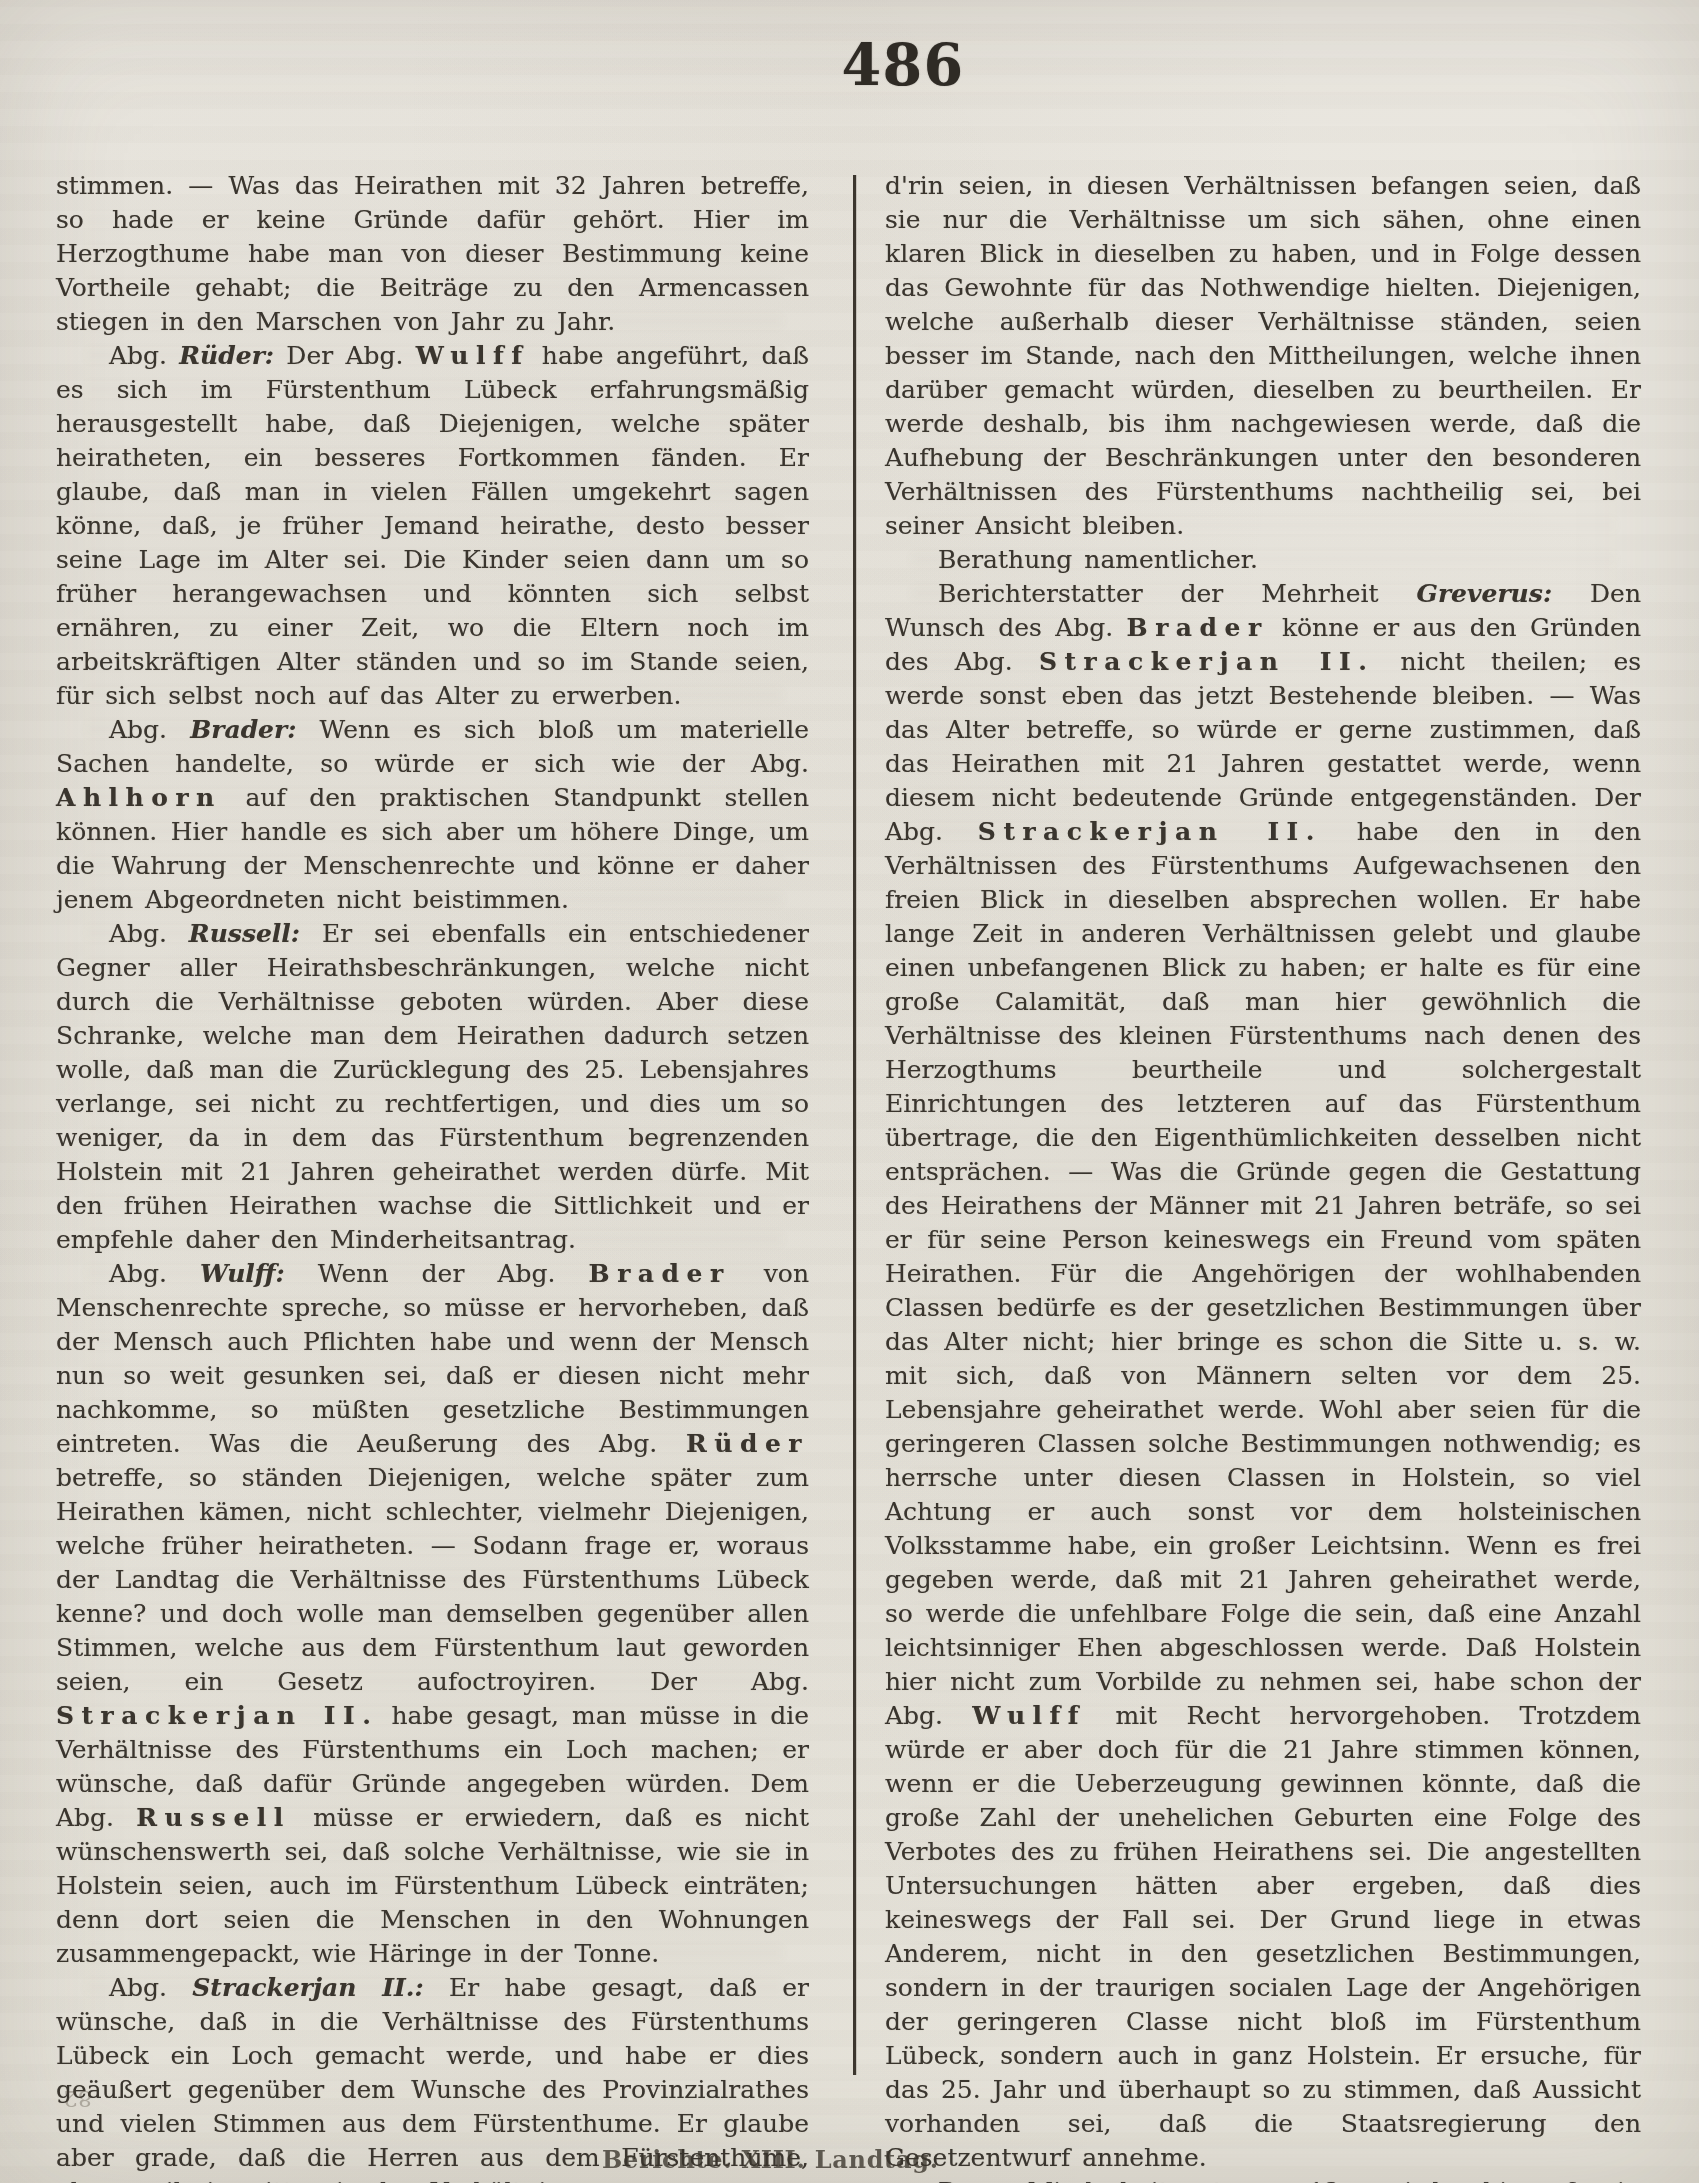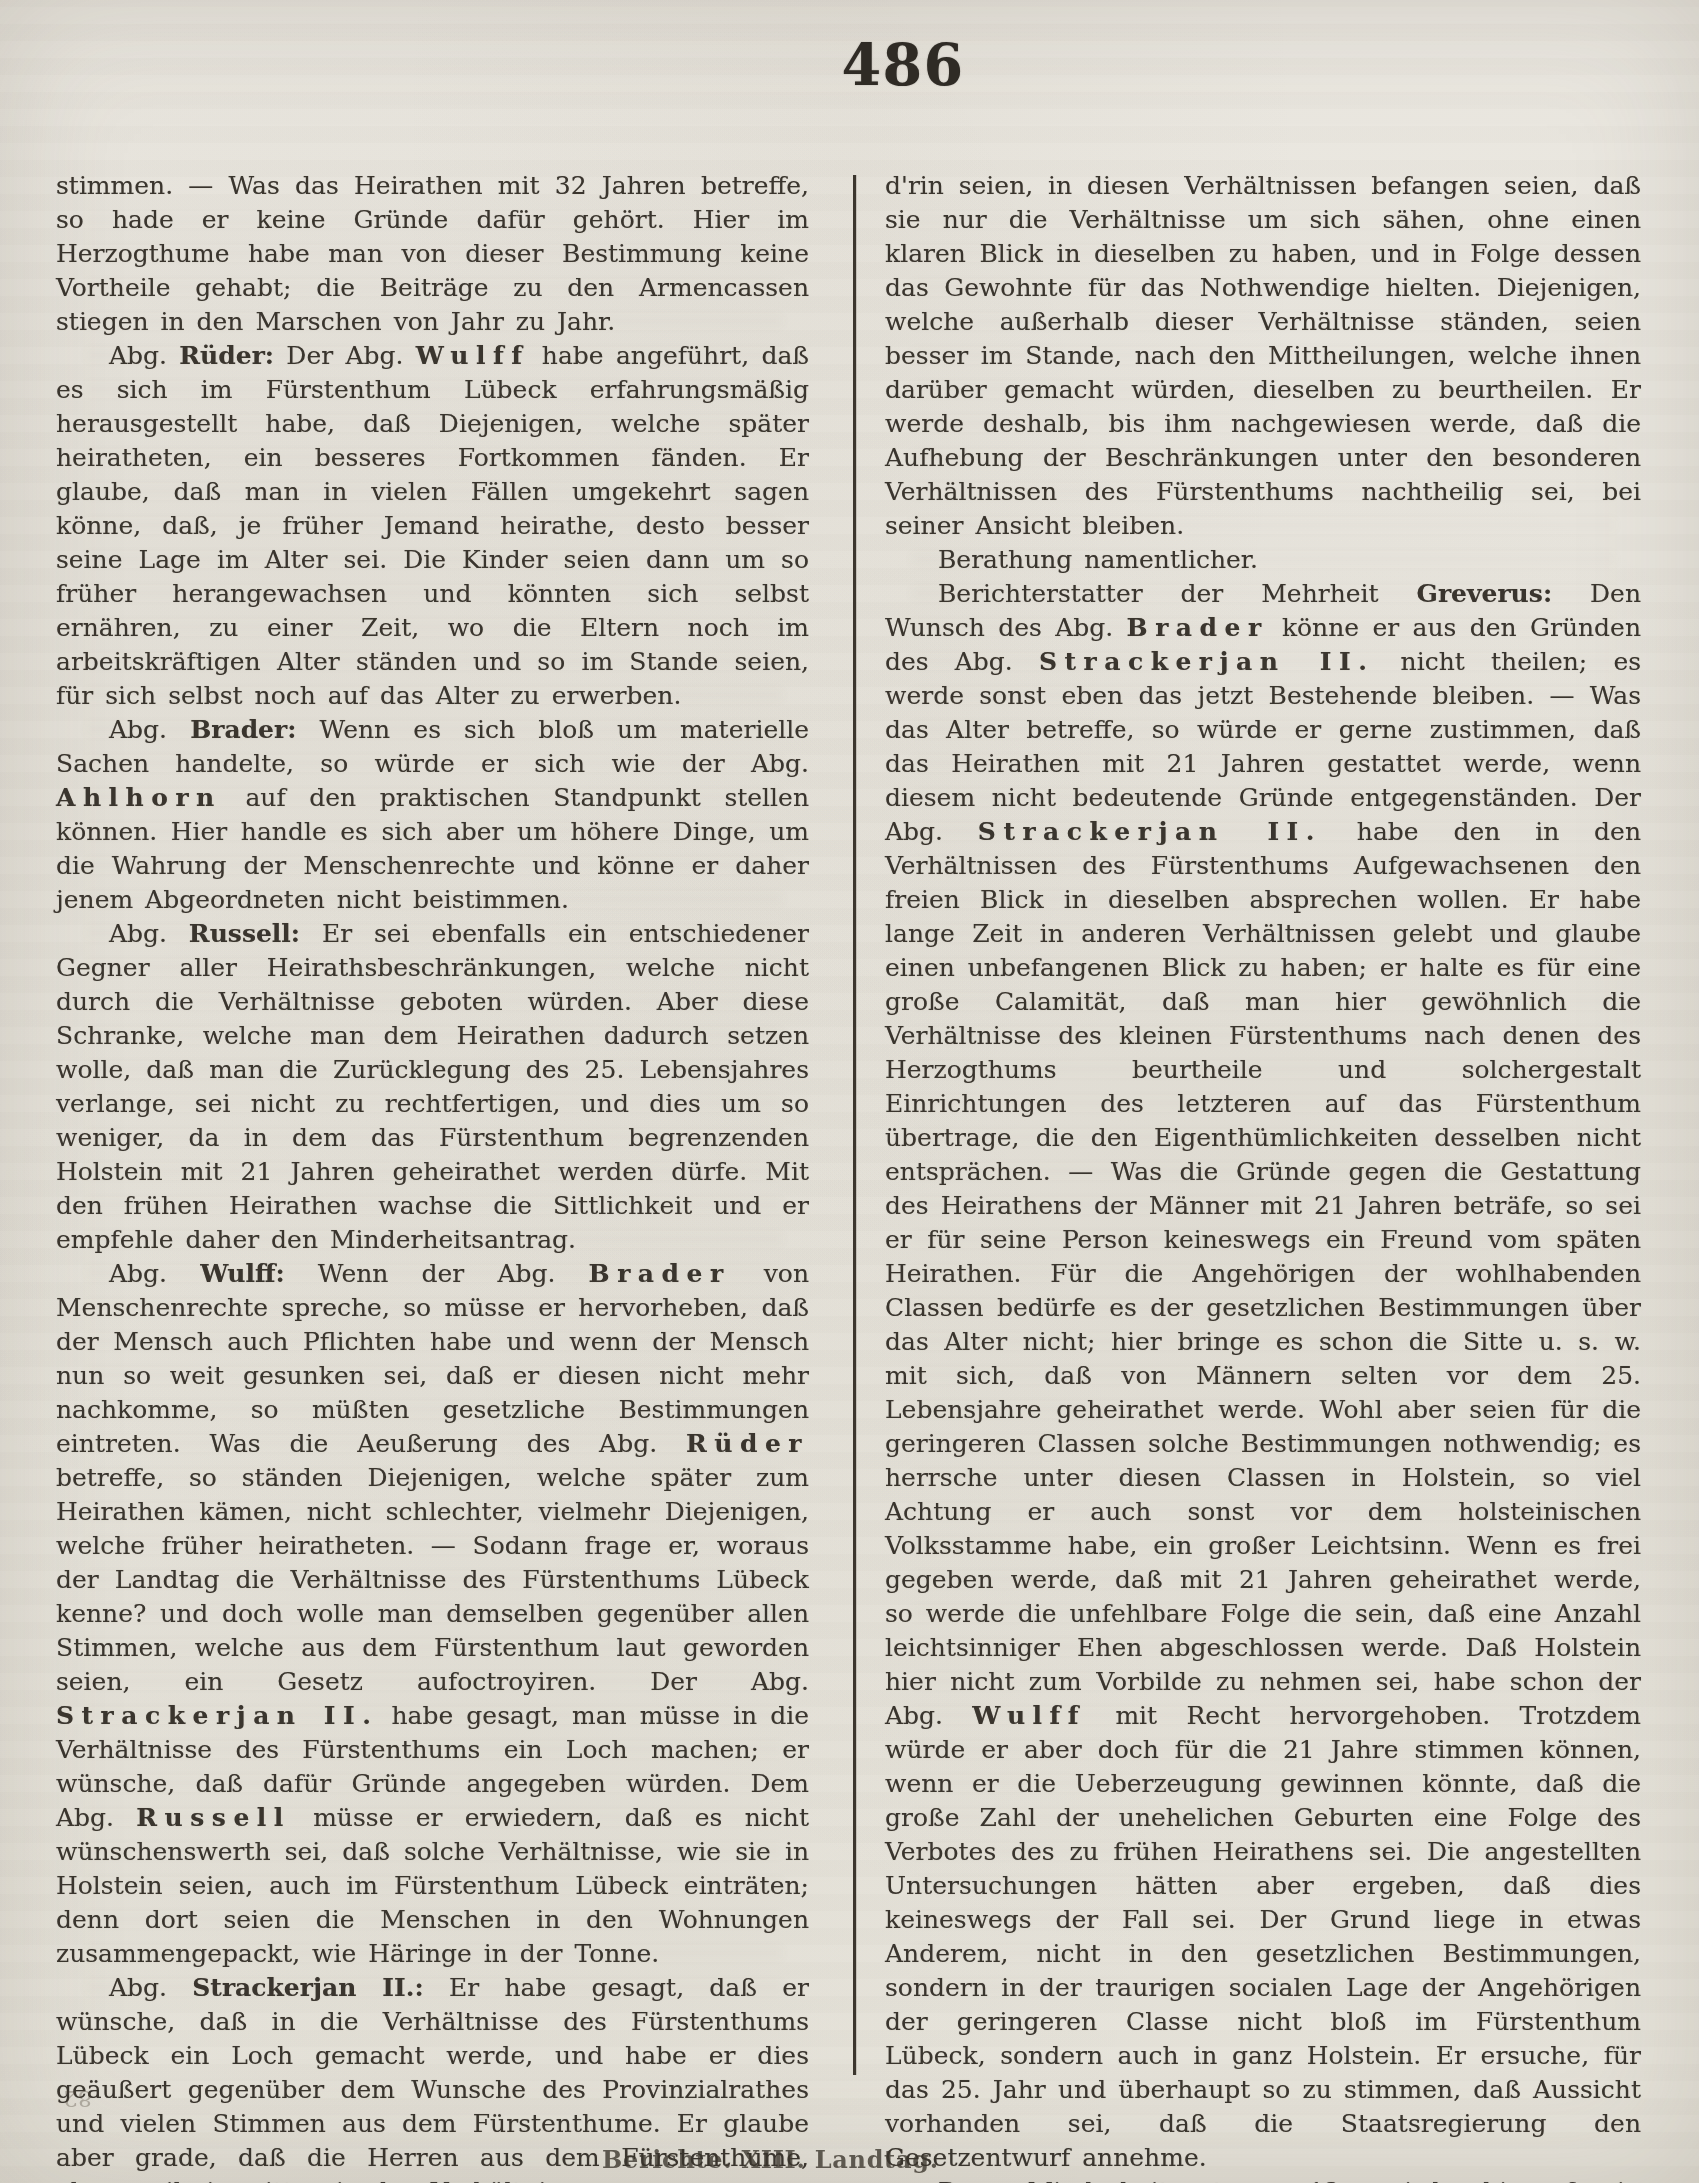--- a/index.html
+++ b/index.html
@@ -60,7 +60,7 @@
   .para { margin: 0; }
   .para.indent { text-indent: 53px; }
   .seg-normal { }
-  .seg-bold { font-weight: bold; }
+  .seg-bold { font-weight: bold; font-style: italic; }
   .seg-spaced { letter-spacing: 0.30em; font-weight: bold; }
   .footer-signature {
     position: absolute;

